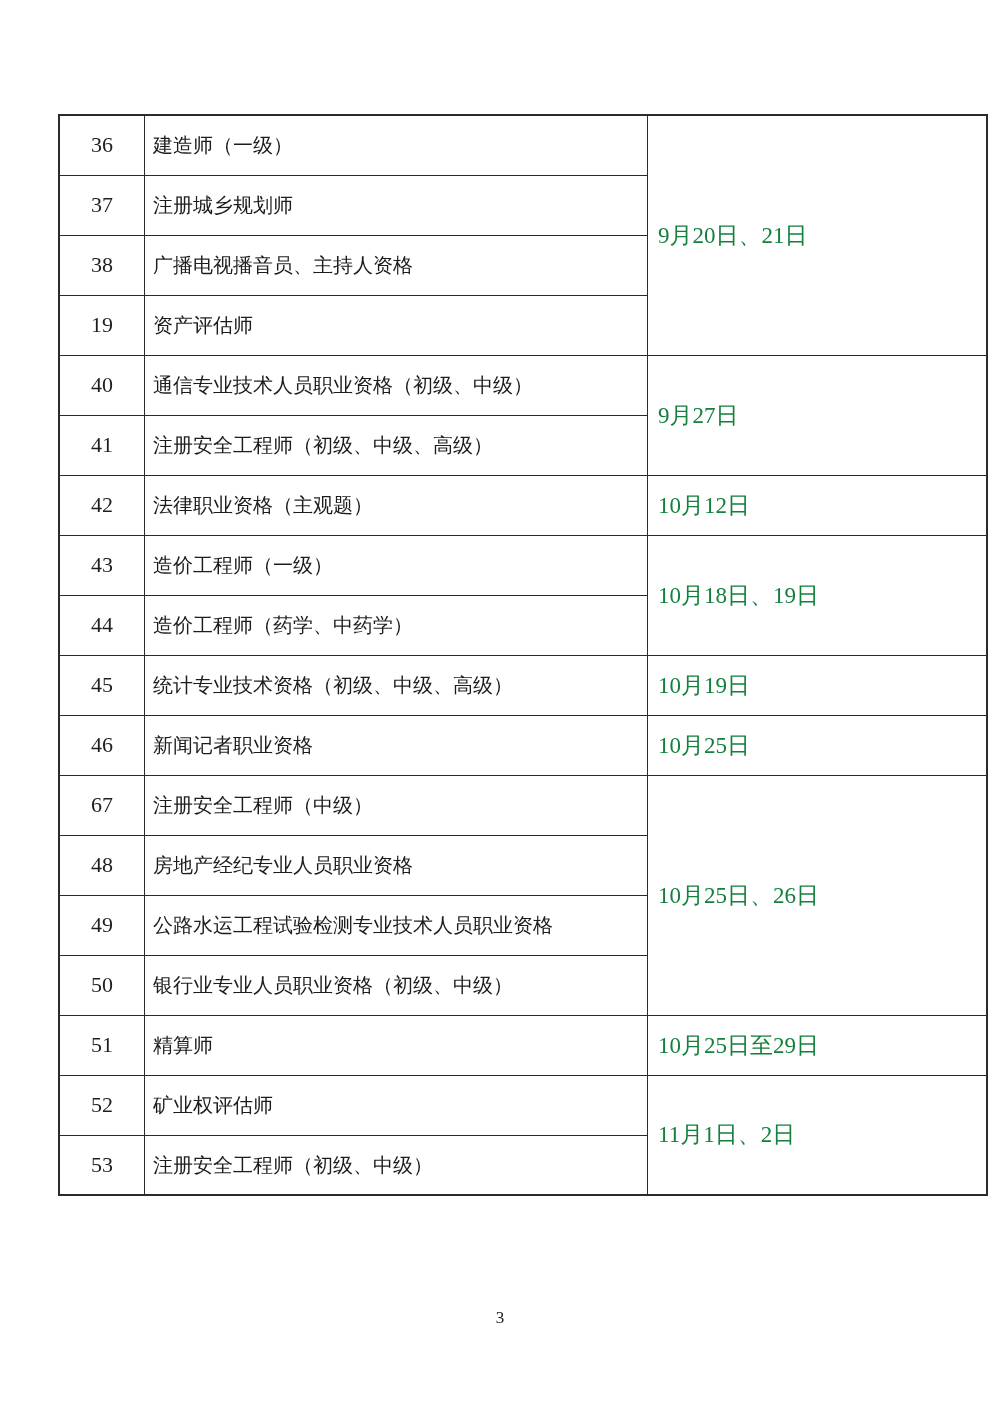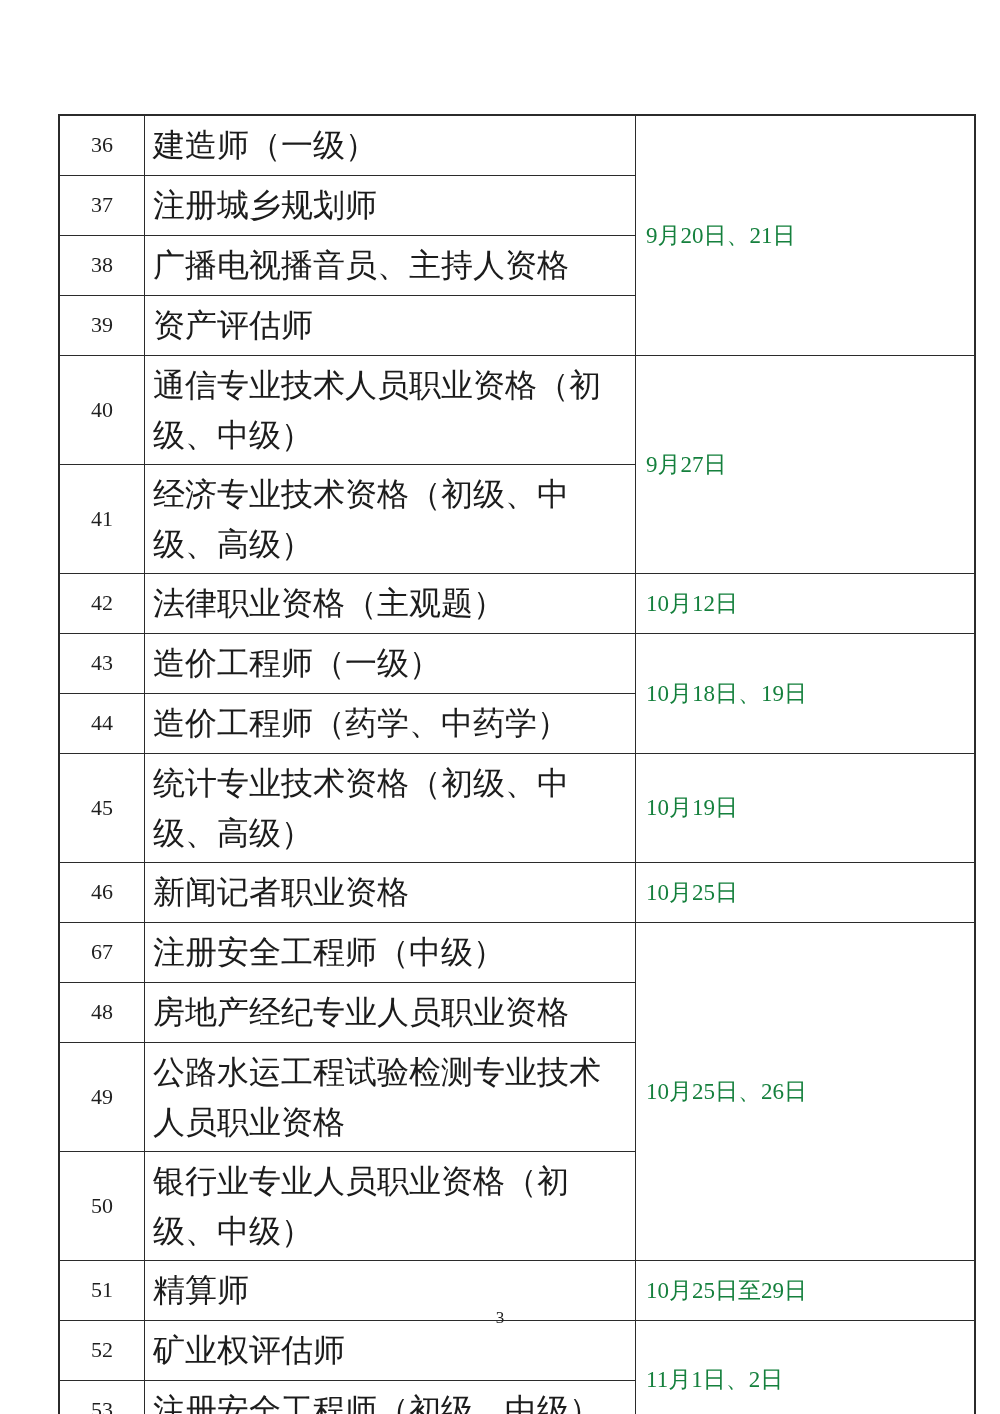--- a/index.html
+++ b/index.html
@@ -44,9 +44,9 @@
     width: 478px;
     font-family: "DejaVu Sans", sans-serif;
     font-weight: 500;
-    font-size: 32px;
+    font-size: 20px;
     line-height: 50px;
-    padding: 4px 4px 4px 8px;
+    padding: 4px 16px 4px 8px;
     color: #1c1c1c;
     letter-spacing: 0px;
   }

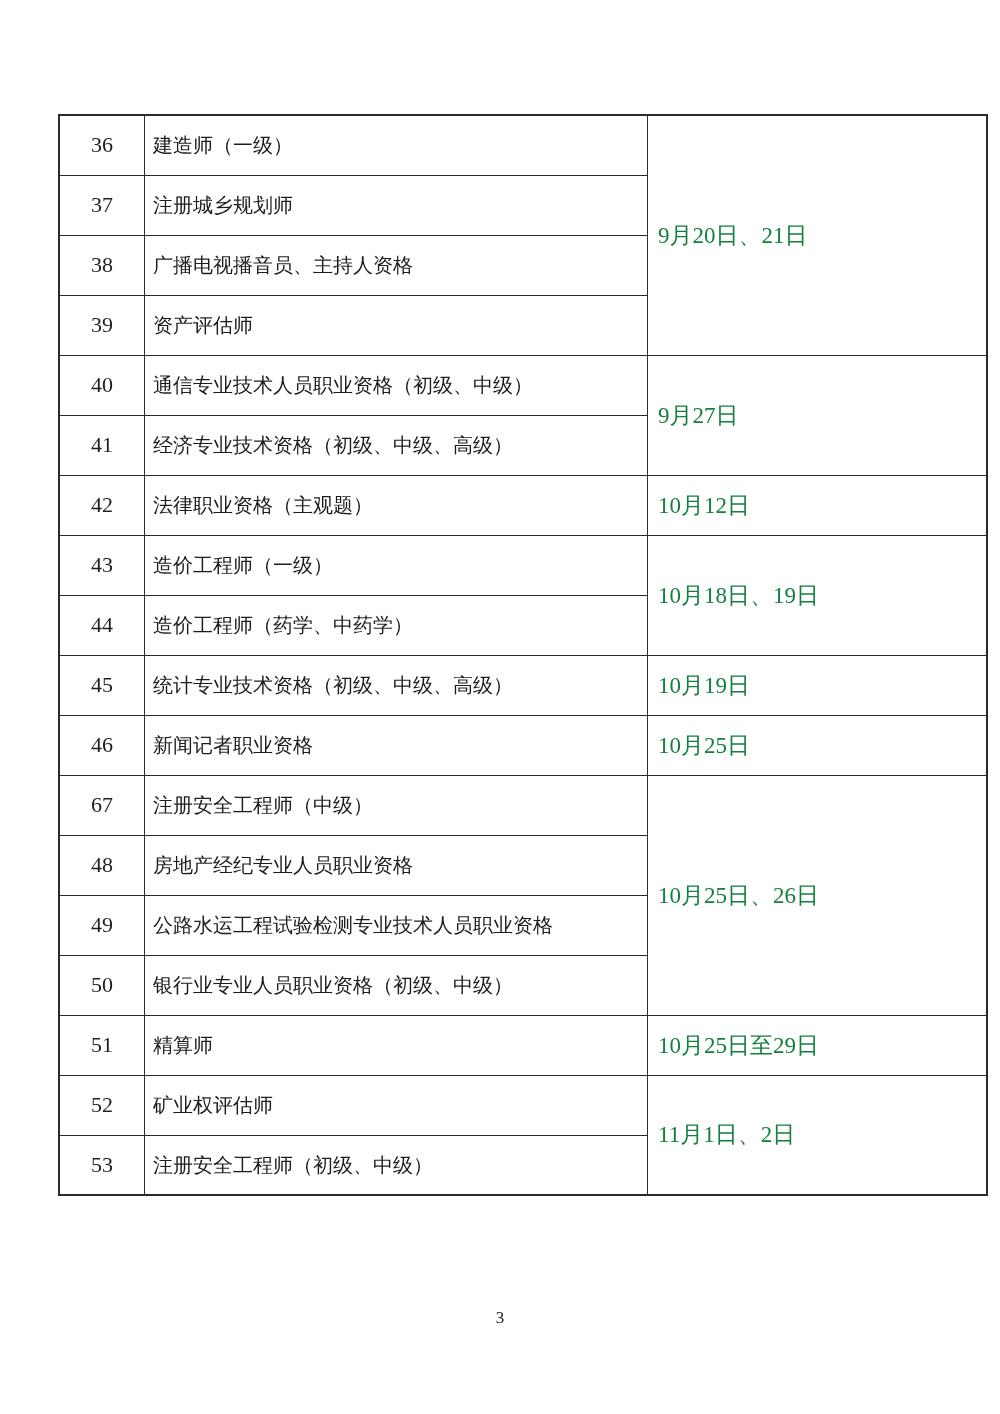--- a/index.html
+++ b/index.html
@@ -88,7 +88,7 @@
           <td class="col-name">广播电视播音员、主持人资格</td>
         </tr>
         <tr>
-          <td class="col-no">39</td>
+          <td class="col-no">19</td>
           <td class="col-name">资产评估师</td>
         </tr>
         <tr>

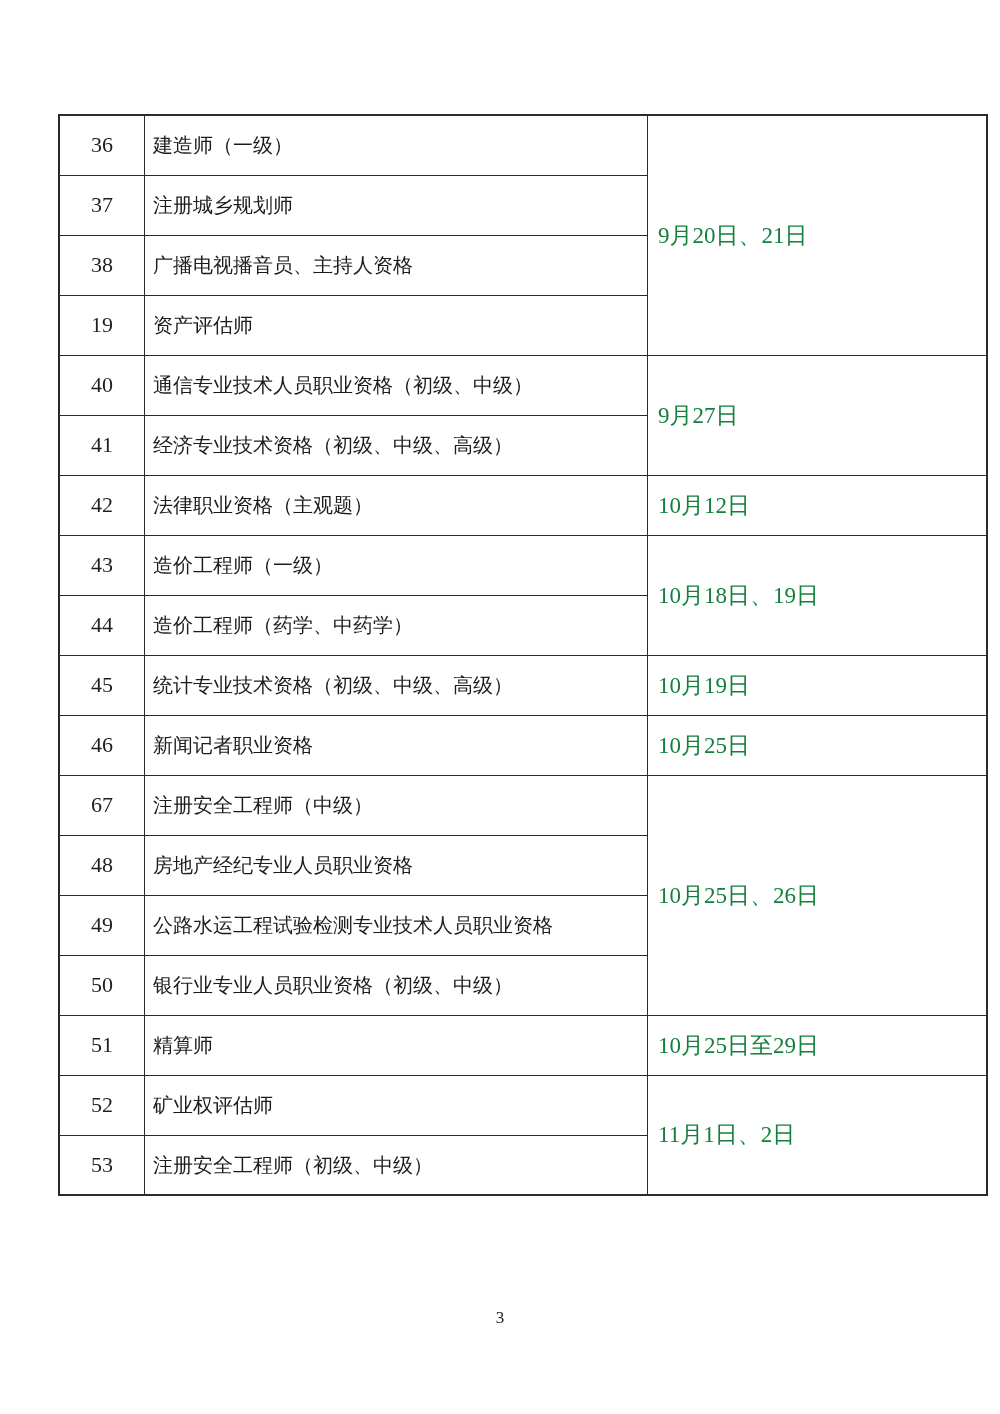--- a/index.html
+++ b/index.html
@@ -98,7 +98,7 @@
         </tr>
         <tr>
           <td class="col-no">41</td>
-          <td class="col-name">经济专业技术资格（初级、中级、高级）</td>
+          <td class="col-name">注册安全工程师（初级、中级、高级）</td>
         </tr>
         <tr>
           <td class="col-no">42</td>

